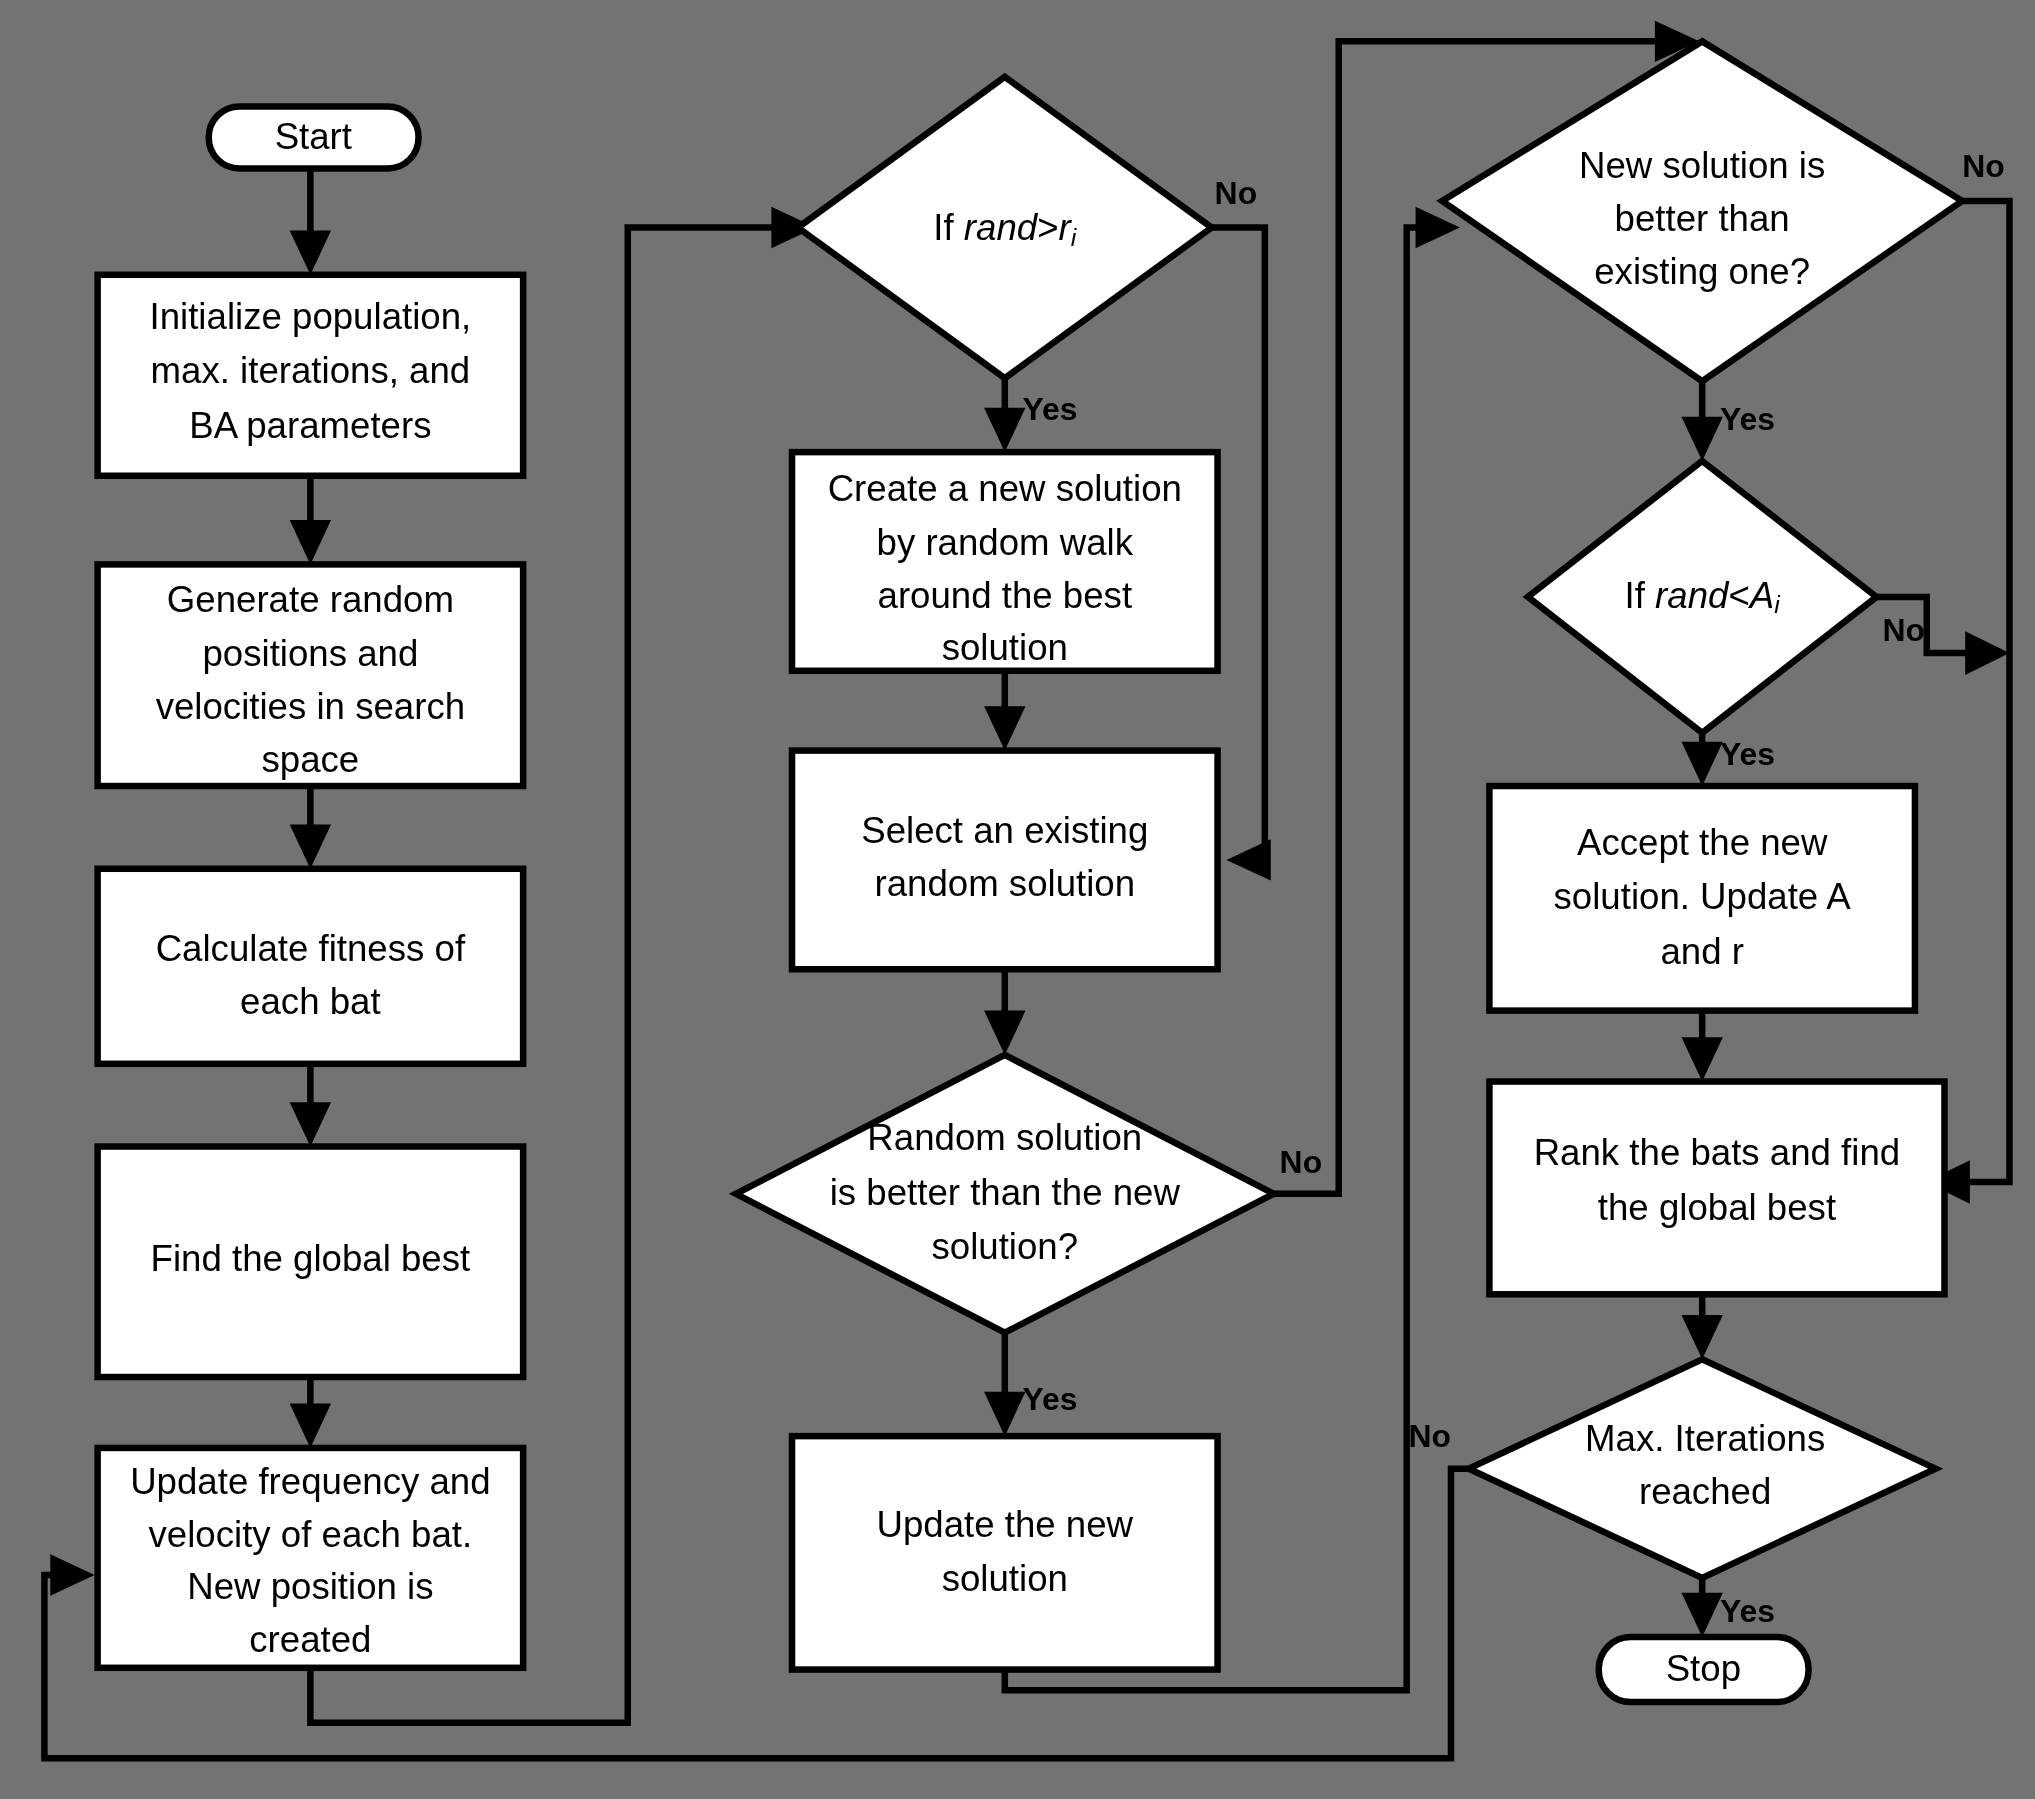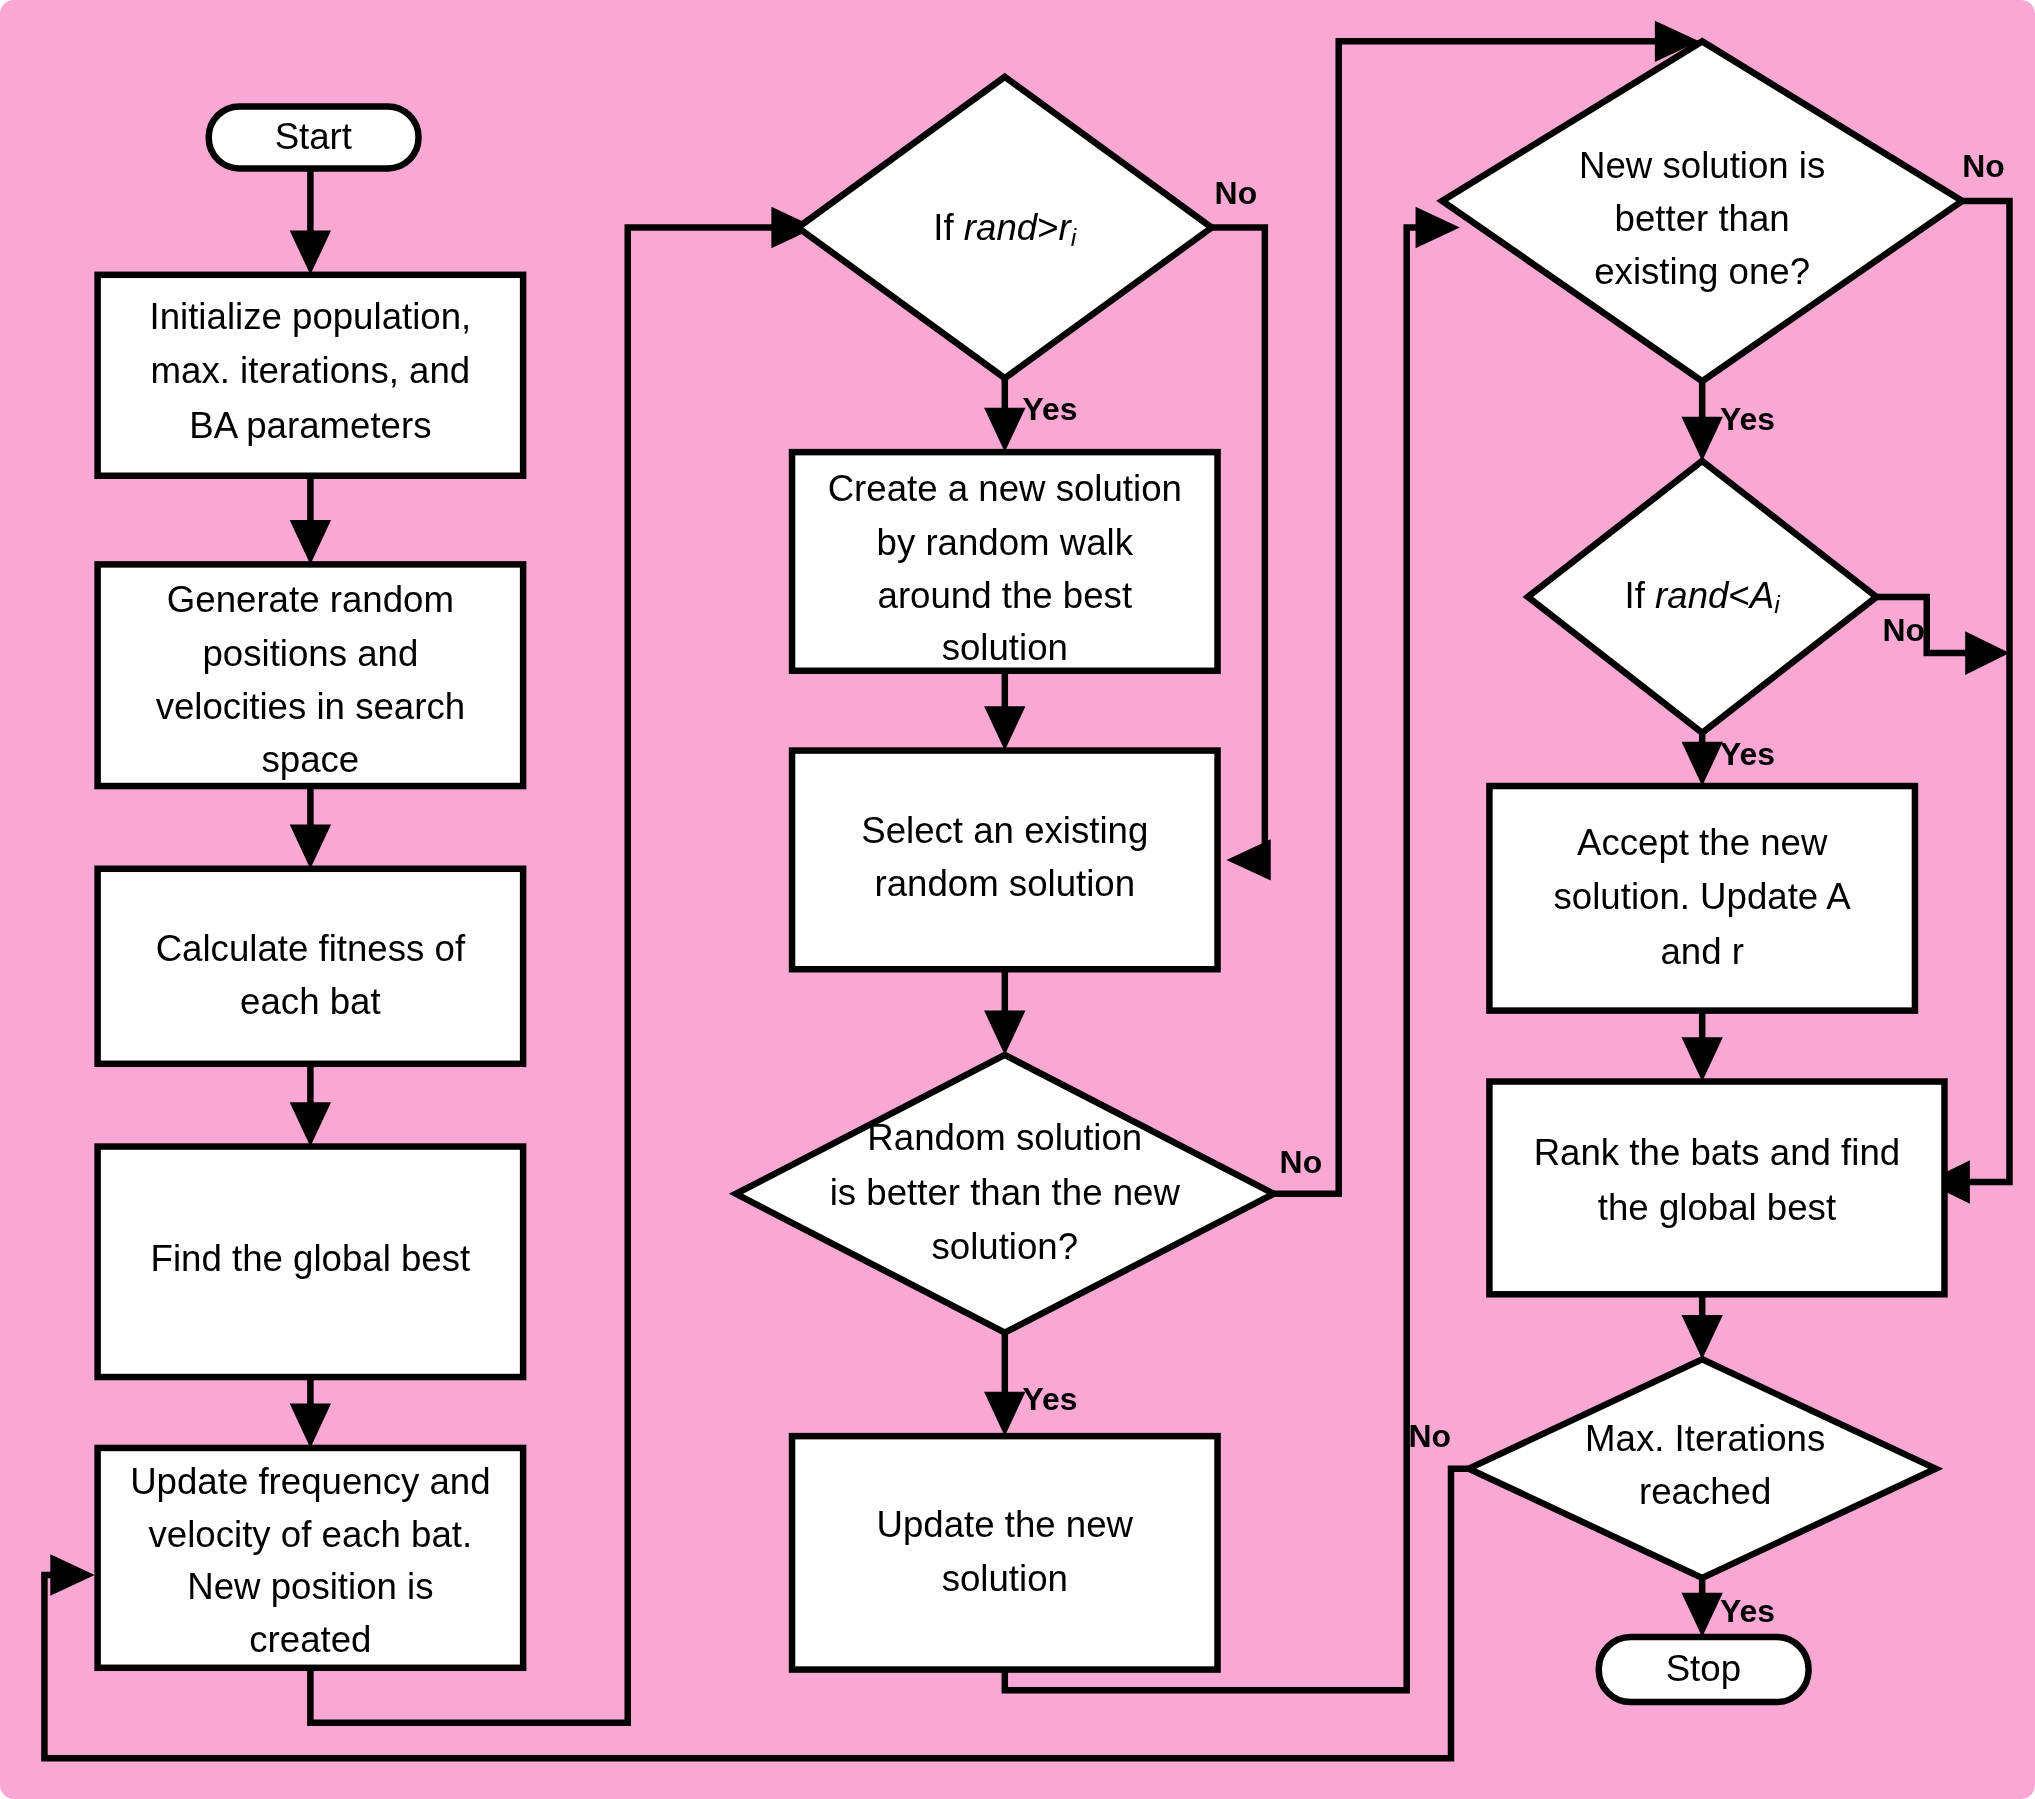--- a/index.html
+++ b/index.html
@@ -4,7 +4,7 @@
 <style>
   html,body{margin:0;padding:0;background:#ffffff;}
   body{font-family:"Liberation Sans", sans-serif;}
-  #stage{position:relative;width:2035px;height:1799px;background:#f9a8d4;overflow:hidden;border-radius:14px;}
+  #stage{position:relative;width:2035px;height:1799px;background:#737373;overflow:hidden;}
   svg{display:block;}
   .shape{fill:#ffffff;stroke:#000000;stroke-width:11;}
   .shape-round{fill:#ffffff;stroke:#000000;stroke-width:11;}

